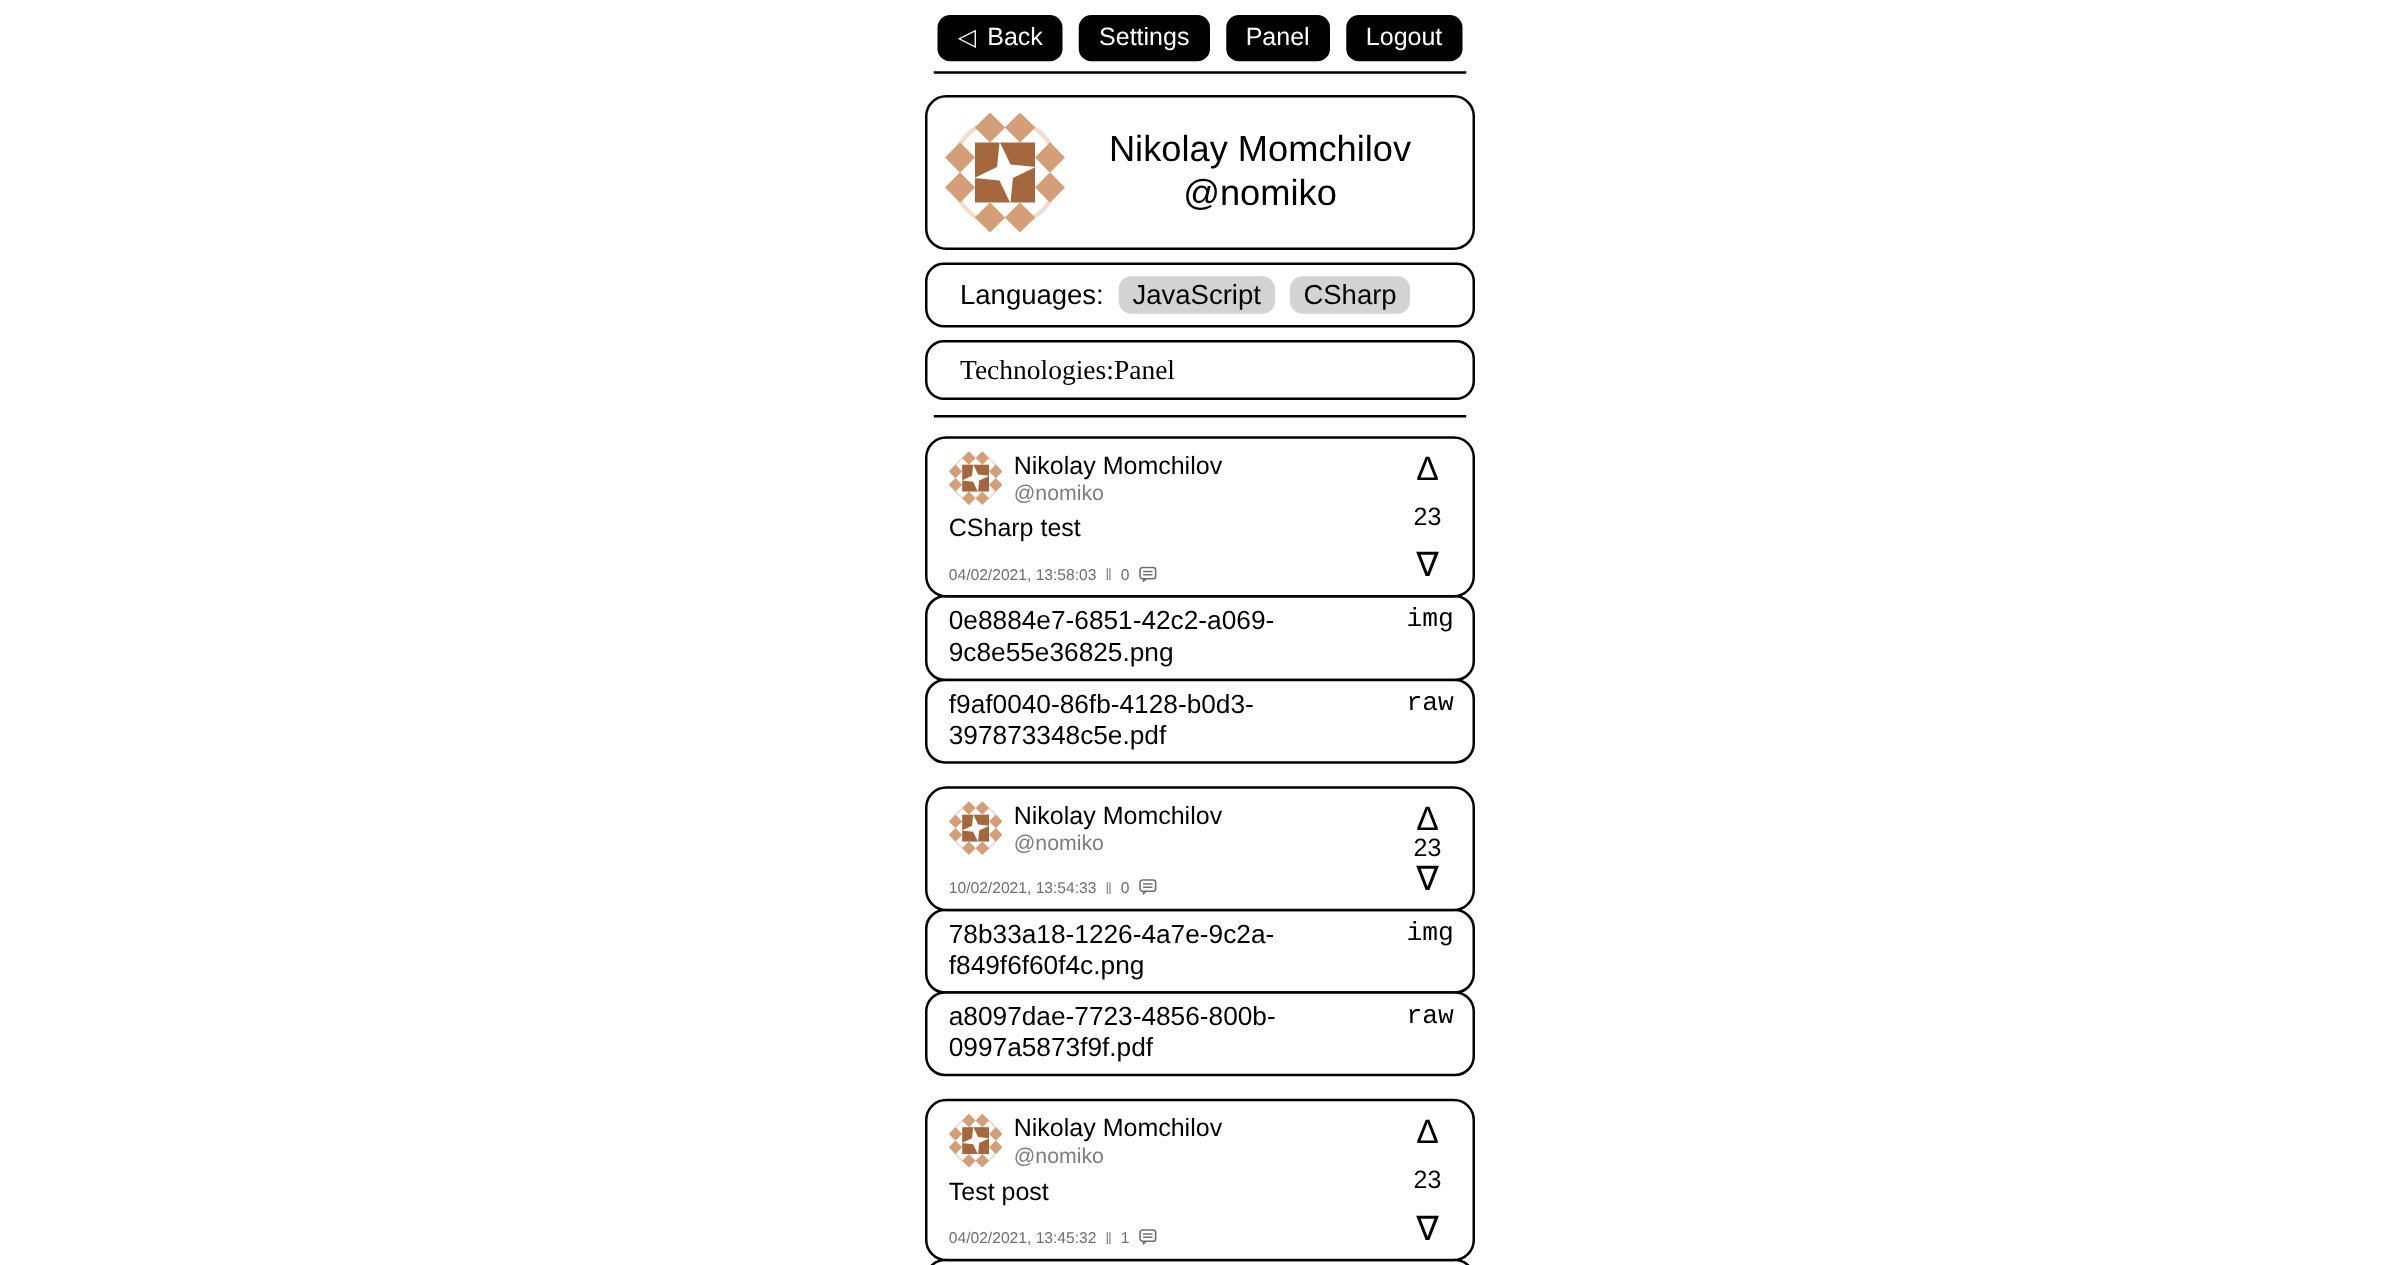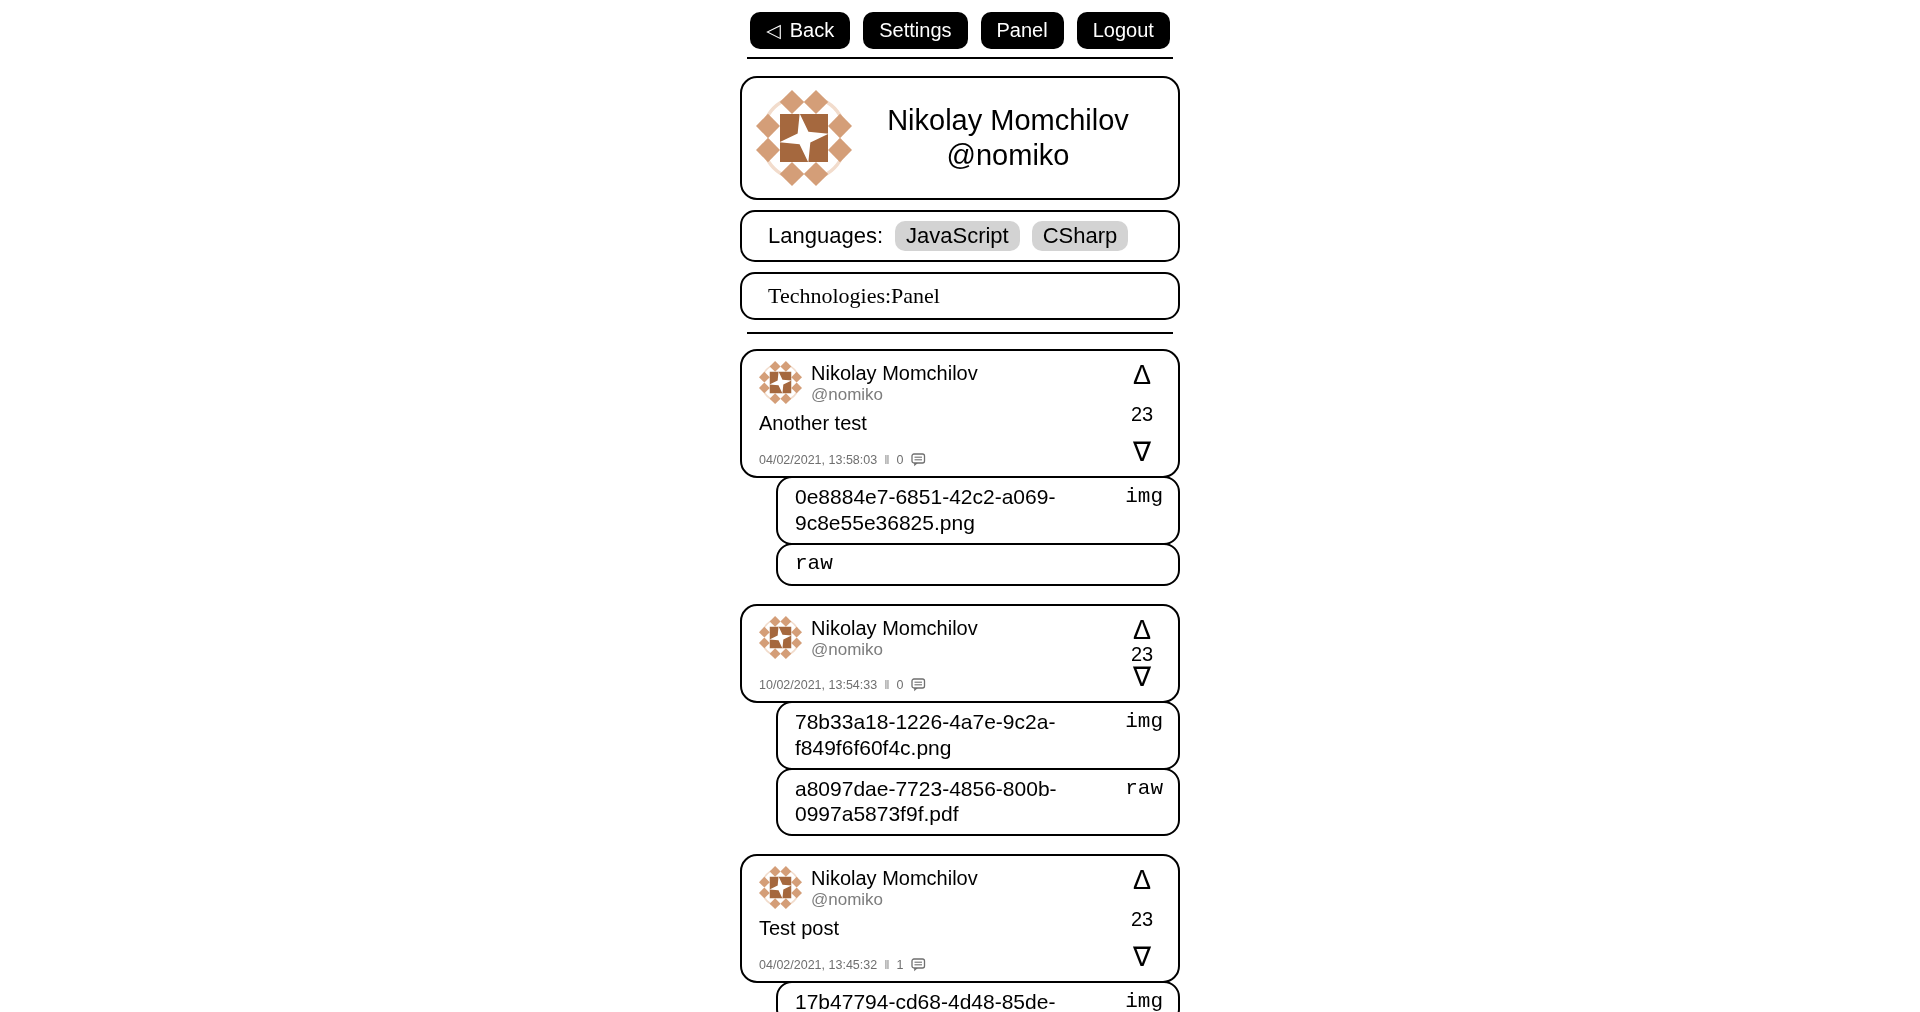--- a/index.html
+++ b/index.html
@@ -147,7 +147,7 @@
             <div class="post-handle">@nomiko</div>
           </div>
         </div>
-        <div class="post-title">Another test</div>
+        <div class="post-title">CSharp test</div>
         <div class="post-meta">
           <span>04/02/2021, 13:58:03</span>
           <span class="meta-sep">‖</span>

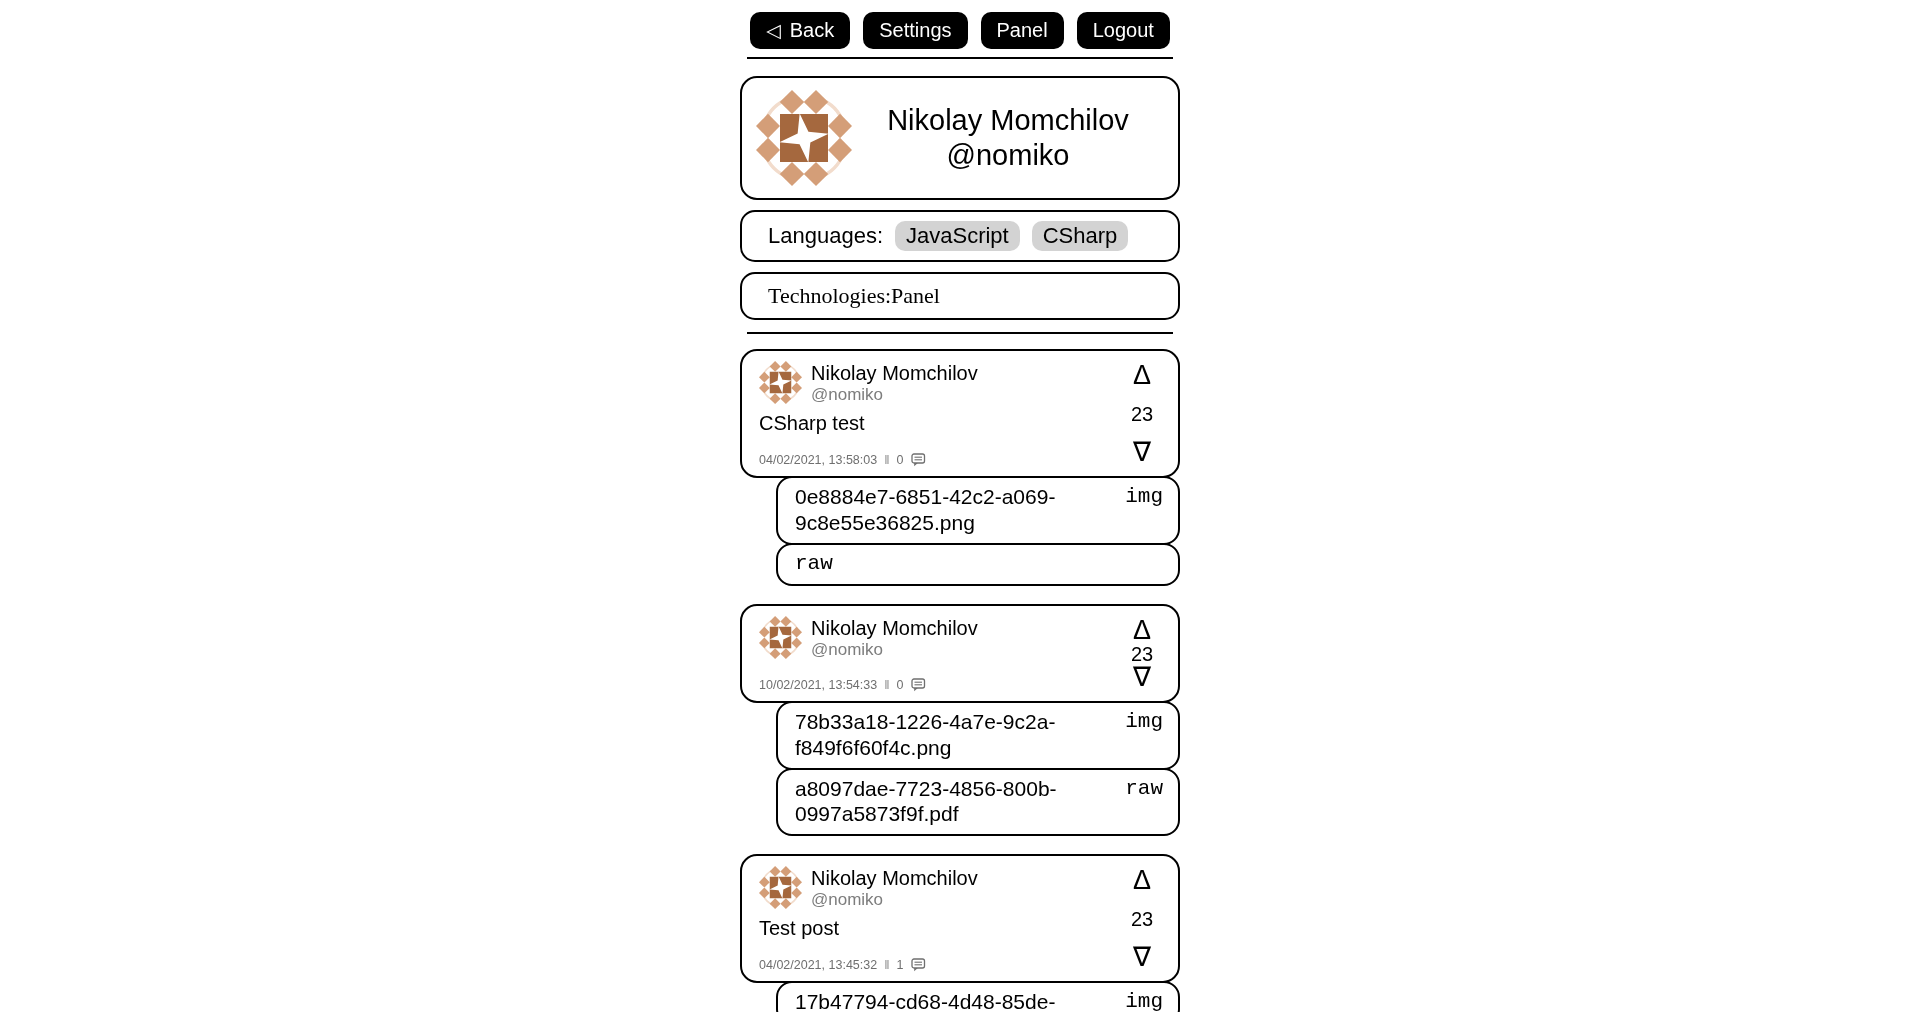--- a/index.html
+++ b/index.html
@@ -57,7 +57,7 @@
     display:flex;align-items:flex-start;
     border-radius:16px;margin-top:-2px;
     padding:6px 15px 8px 17px;font-size:21px;line-height:1.2;
-    position:relative;z-index:1;cursor:pointer;margin-left:36px;
+    position:relative;z-index:1;cursor:pointer;
   }
   .filename{flex:1;min-width:0;overflow-wrap:break-word;padding-right:10px;}
   .ftype{flex:none;font-family:Liberation Mono, monospace;}

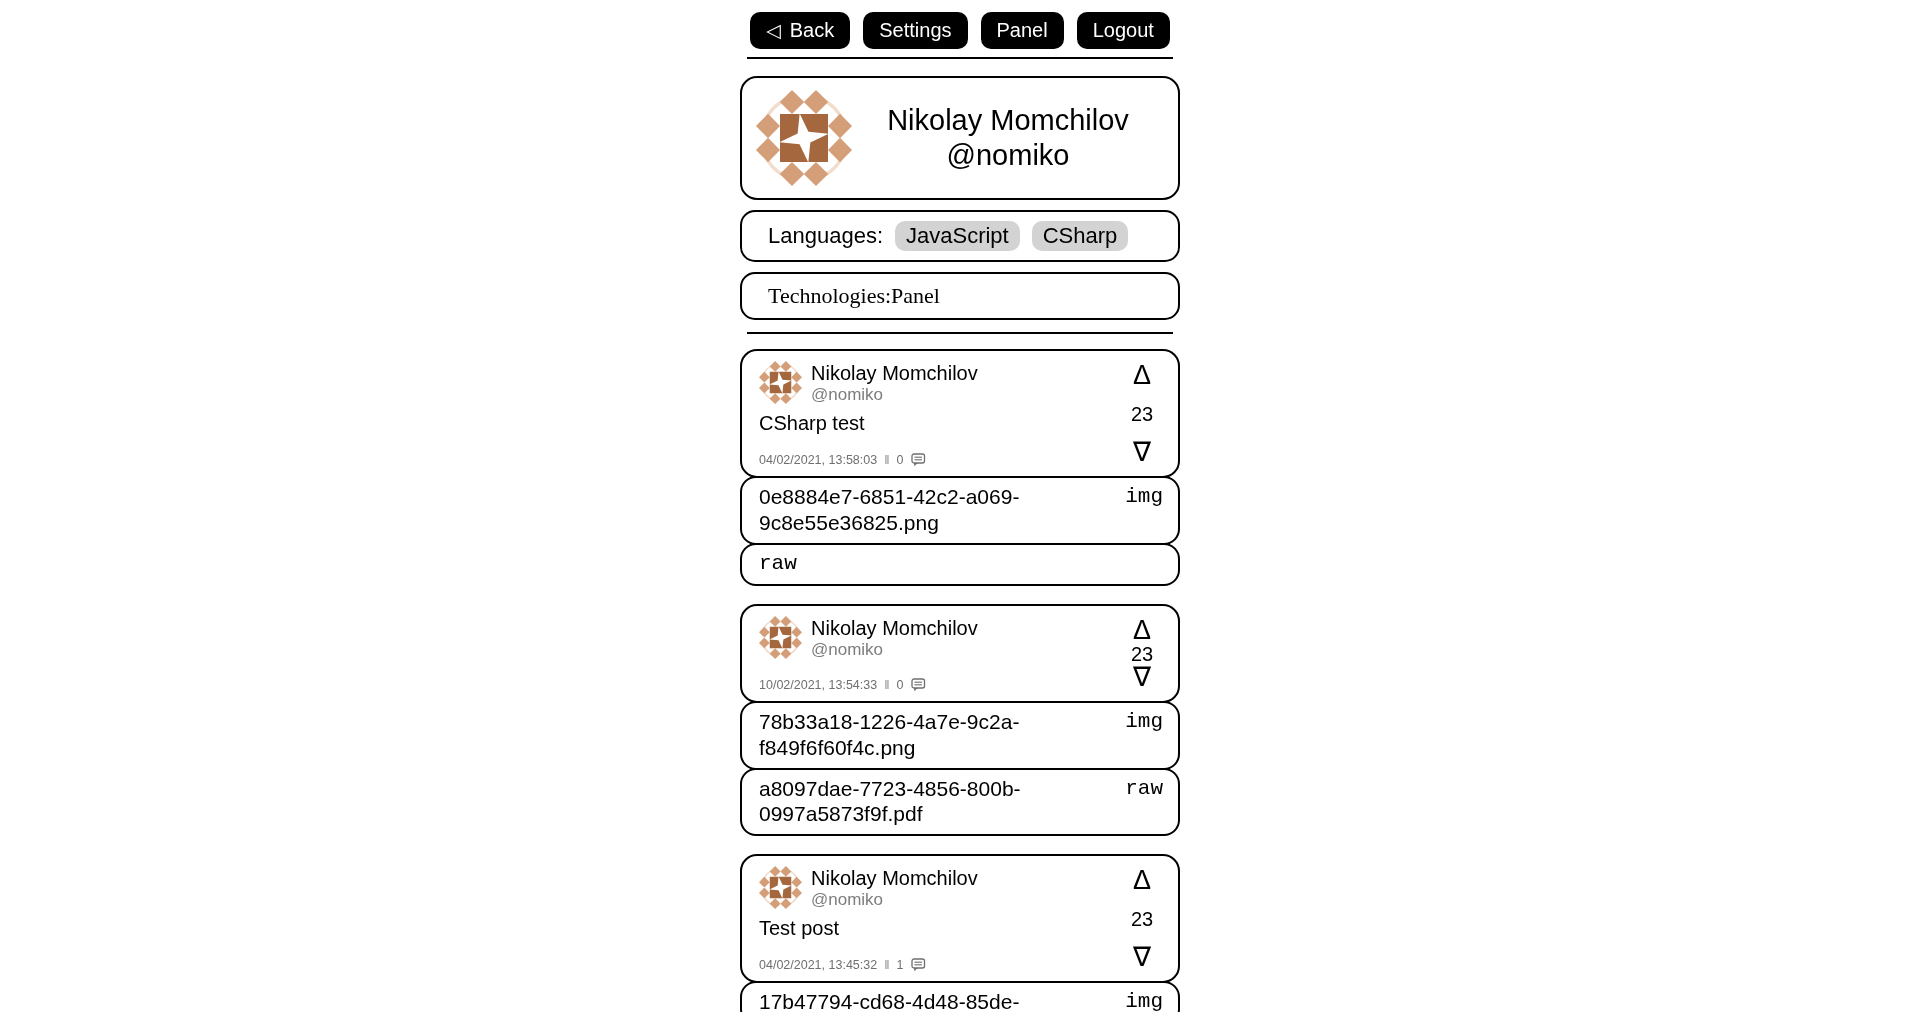--- a/index.html
+++ b/index.html
@@ -168,6 +168,7 @@
       <span class="ftype">img</span>
     </div>
     <div class="card attachment">
+      <span class="filename">f9af0040-86fb-4128-b0d3-397873348c5e.pdf</span>
       <span class="ftype">raw</span>
     </div>
   </article>

